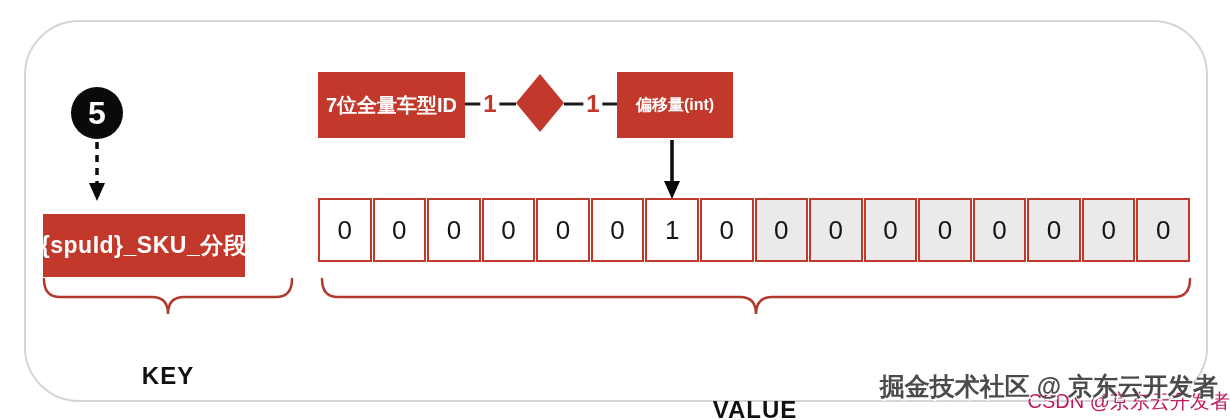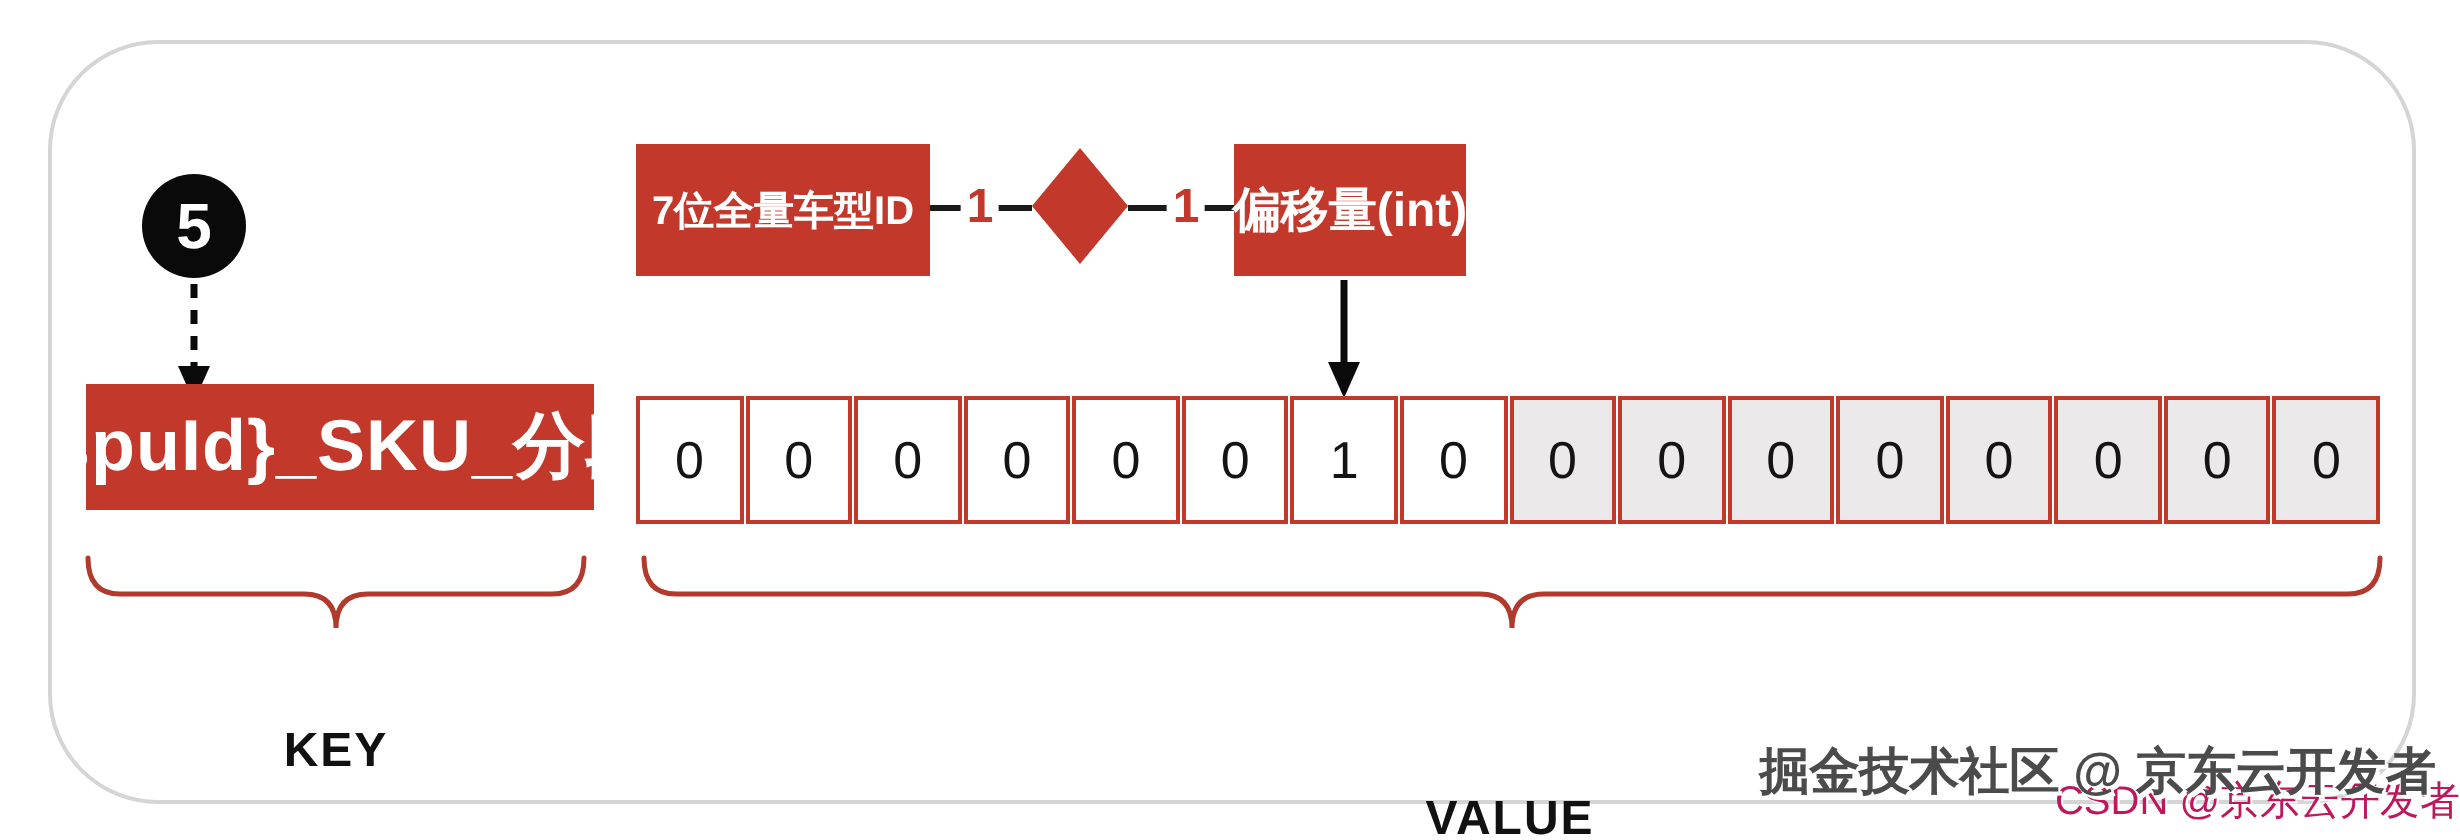--- a/index.html
+++ b/index.html
@@ -23,7 +23,7 @@
   }
   .key-box{left:43px;top:192px;width:254px;height:63px;font-size:36px;letter-spacing:0.5px;}
   .entity-left{left:318px;top:72px;width:147px;height:66px;font-size:20px;}
-  .entity-right{left:617px;top:72px;width:116px;height:66px;font-size:24px;}
+  .entity-right{left:617px;top:72px;width:116px;height:66px;font-size:16px;}
   .cardinality{
     position:absolute;transform:translate(-50%,-50%);background:#ffffff;
     color:#c2392b;font-size:24px;font-weight:bold;padding:0 3px;line-height:1;

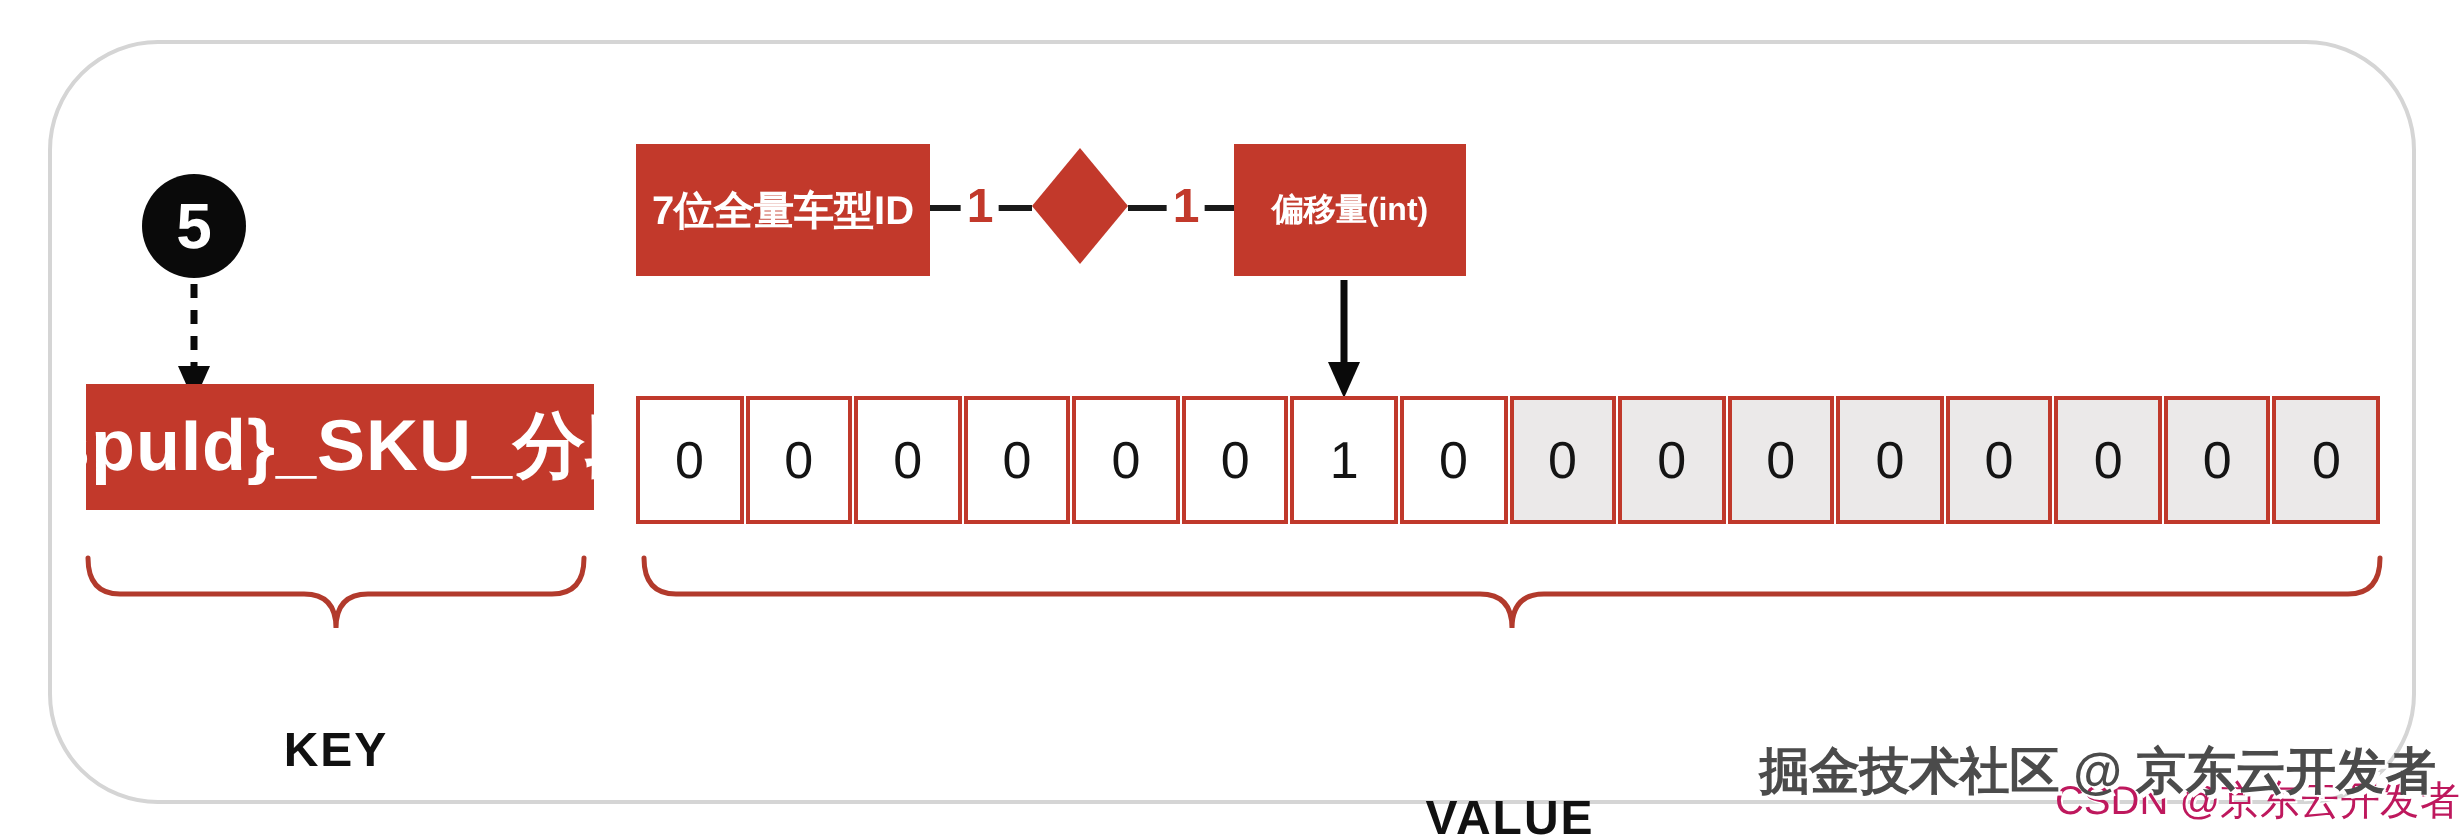--- a/index.html
+++ b/index.html
@@ -21,7 +21,7 @@
     position:absolute;background:#c2392b;color:#ffffff;font-weight:bold;
     display:flex;align-items:center;justify-content:center;white-space:nowrap;text-align:right;
   }
-  .key-box{left:43px;top:192px;width:254px;height:63px;font-size:36px;letter-spacing:0.5px;}
+  .key-box{left:43px;top:214px;width:202px;height:63px;font-size:23px;letter-spacing:0.5px;}
   .entity-left{left:318px;top:72px;width:147px;height:66px;font-size:20px;}
   .entity-right{left:617px;top:72px;width:116px;height:66px;font-size:16px;}
   .cardinality{

